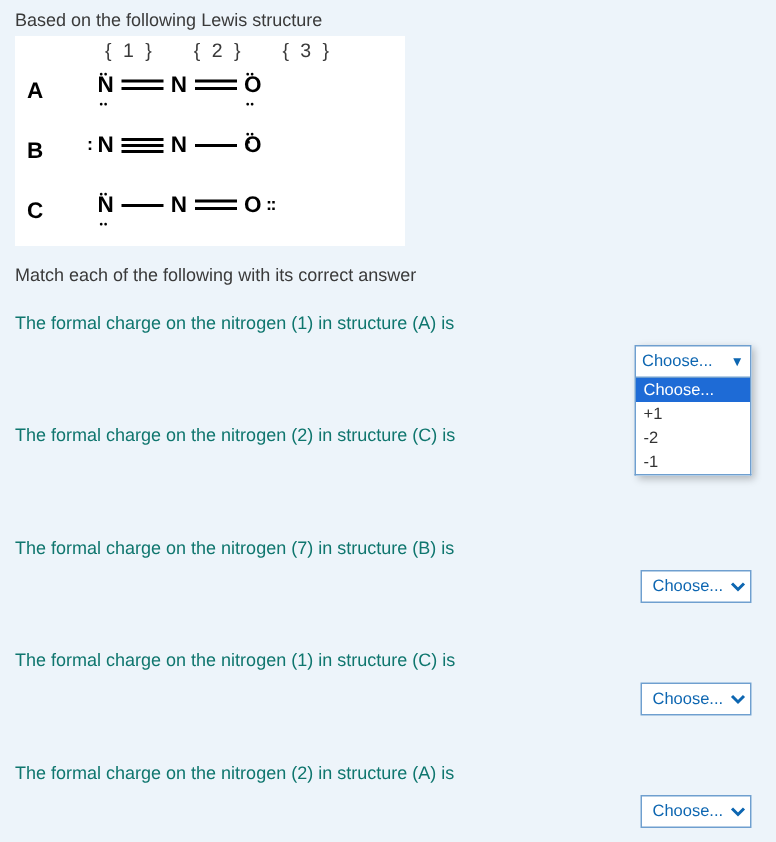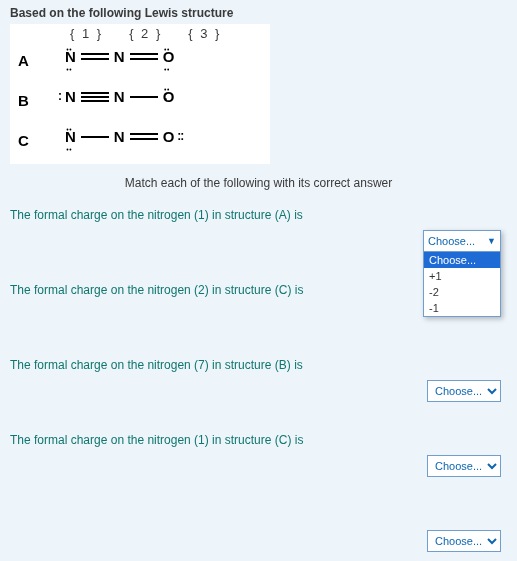--- a/index.html
+++ b/index.html
@@ -13,7 +13,7 @@
     color: #3a3a3a;
     padding: 6px 10px;
   }
-  .intro { margin-bottom: 4px; font-weight: bold; }
+  .intro { margin-bottom: 4px; }
   .lewis-box {
     background: #ffffff;
     width: 260px;

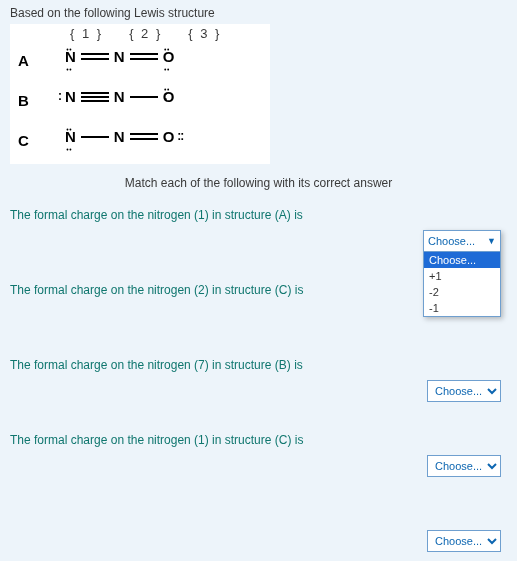--- a/index.html
+++ b/index.html
@@ -53,7 +53,7 @@
   .bond-double span { display: block; width: 28px; height: 2px; background: #000; }
   .bond-triple { display: inline-flex; flex-direction: column; gap: 2px; margin: 0 5px; }
   .bond-triple span { display: block; width: 28px; height: 2px; background: #000; }
-  .match-intro { margin: 12px 0 18px 0; text-align: center; }
+  .match-intro { margin: 12px 0 18px 0; }
   .question-block { height: 75px; position: relative; }
   .question-text { color: #0f766e; }
   .select-wrap {

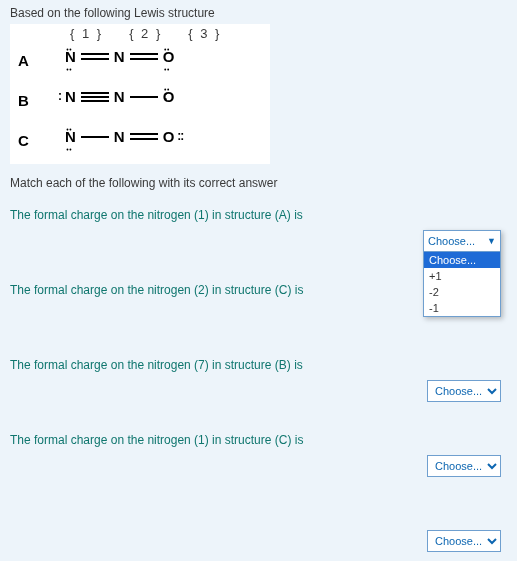--- a/index.html
+++ b/index.html
@@ -197,6 +197,7 @@
 </div>
 
 <div class="question-block">
+  <div class="question-text">The formal charge on the nitrogen (2) in structure (A) is</div>
   <div class="select-wrap">
     <select>
       <option>Choose...</option>

